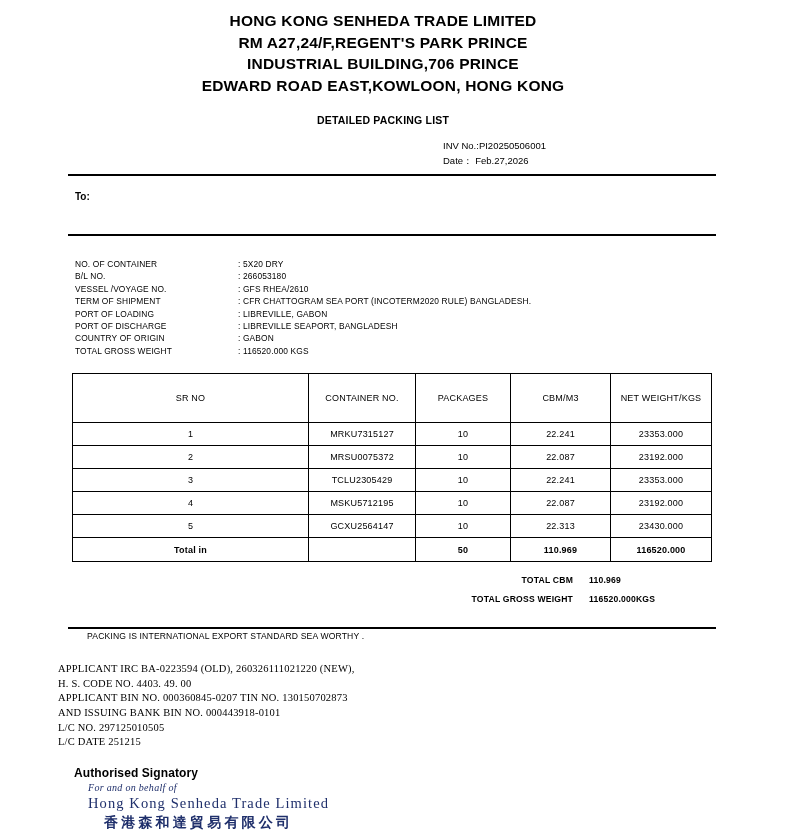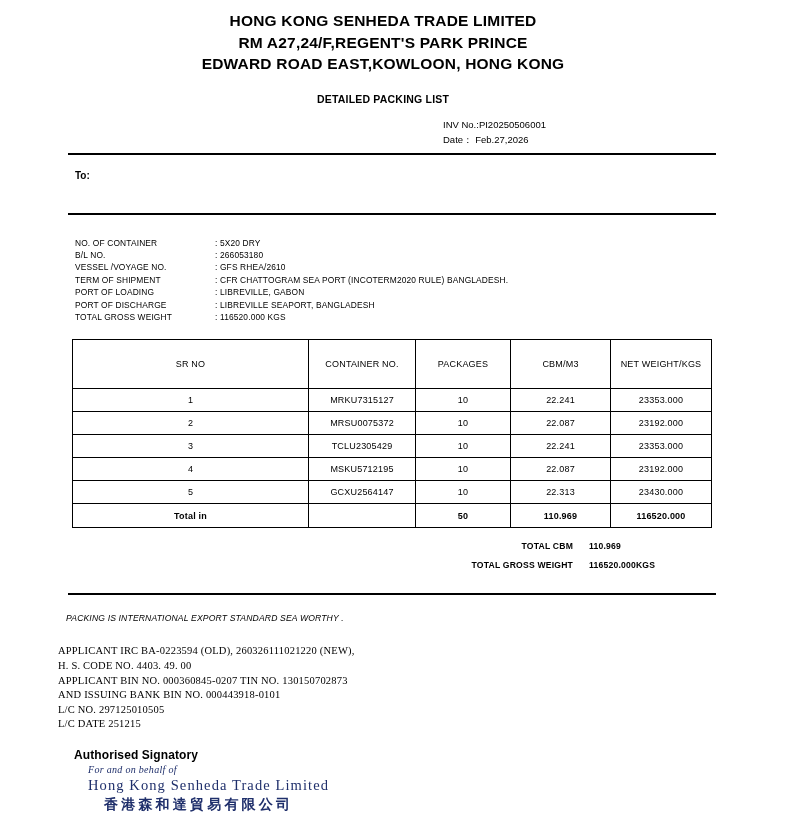--- a/index.html
+++ b/index.html
@@ -220,6 +220,7 @@
   <div class="letterhead">
     <div class="line">HONG KONG SENHEDA TRADE LIMITED</div>
     <div class="line">RM A27,24/F,REGENT'S PARK PRINCE</div>
+    <div class="line">INDUSTRIAL BUILDING,706 PRINCE</div>
     <div class="line">EDWARD ROAD EAST,KOWLOON, HONG KONG</div>
   </div>
 

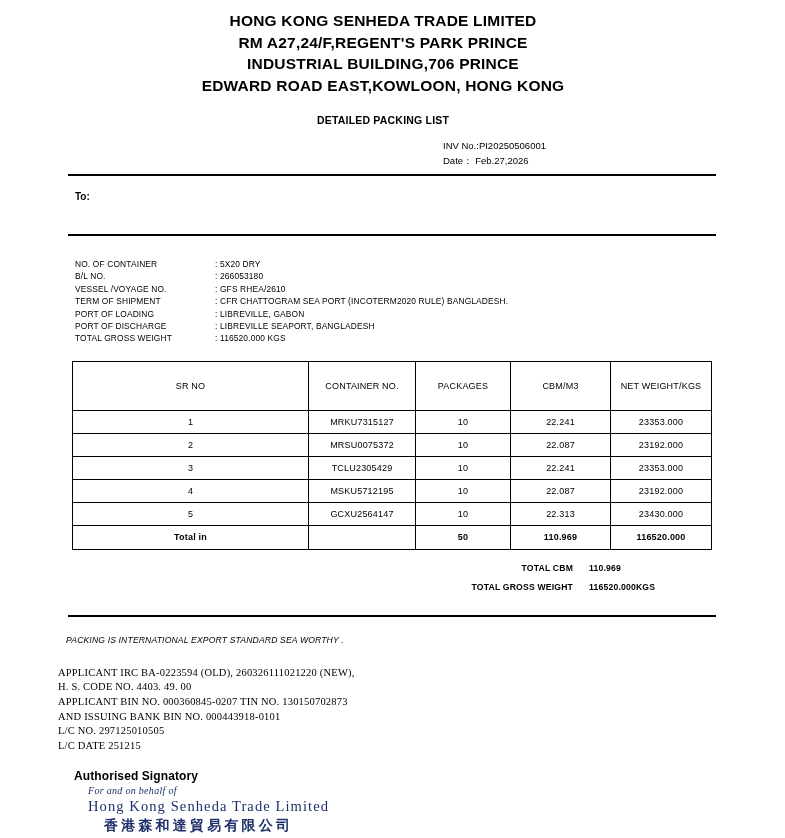--- a/index.html
+++ b/index.html
@@ -84,6 +84,7 @@
   .details .d-row {
     display: flex;
     white-space: nowrap;
+    gap: 23px;
   }
   .details .d-key {
     width: 140px;

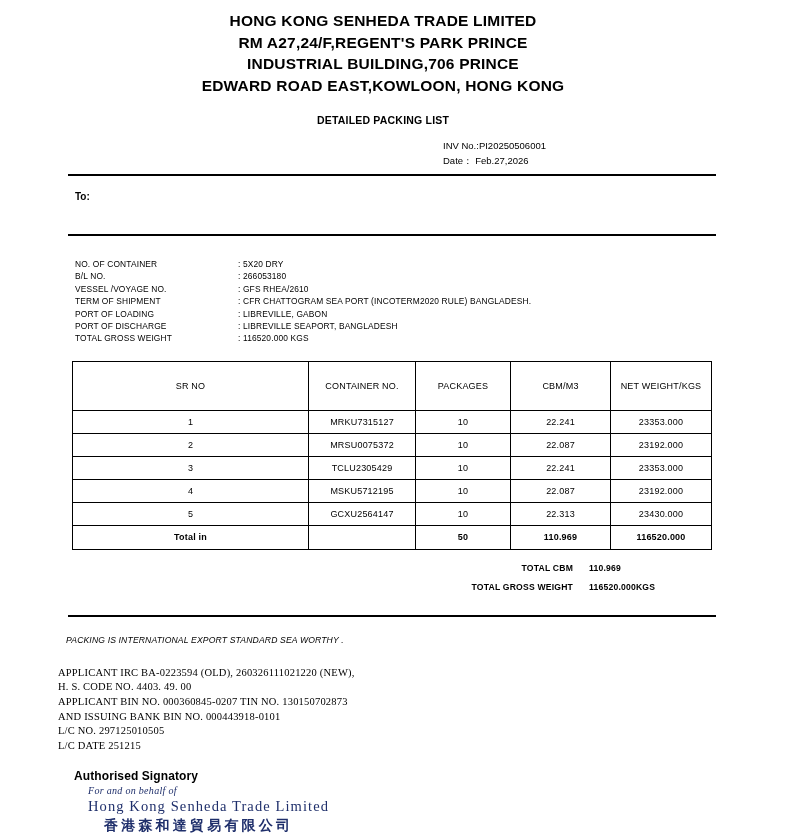--- a/index.html
+++ b/index.html
@@ -262,6 +262,10 @@
     <div class="d-row">
       <span class="d-key">PORT OF DISCHARGE</span>
       <span class="d-val">: LIBREVILLE SEAPORT, BANGLADESH</span>
+    </div>
+    <div class="d-row">
+      <span class="d-key">COUNTRY OF ORIGIN</span>
+      <span class="d-val">: GABON</span>
     </div>
     <div class="d-row">
       <span class="d-key">TOTAL GROSS WEIGHT</span>

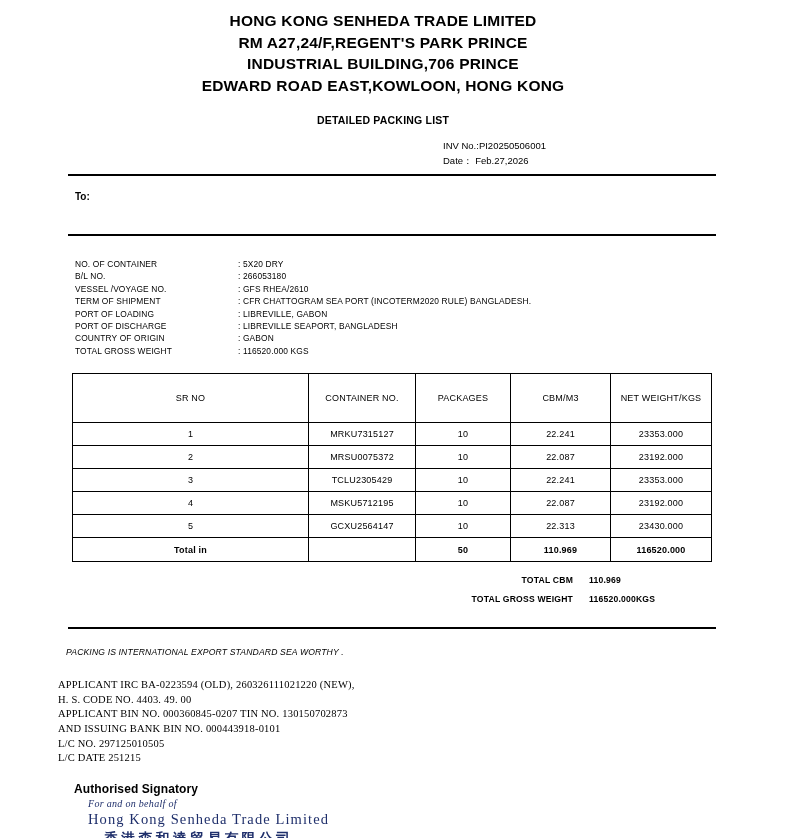--- a/index.html
+++ b/index.html
@@ -158,11 +158,10 @@
 
   
   .note-packing {
-    margin-top: 18px;
-    padding-left: 66px;
+    margin-top: 2px;
+    padding-left: 87px;
     font-size: 8.6px;
     letter-spacing: 0.15px;
-    font-style: italic;
   }
   .lc-block {
     margin-top: 21px;

